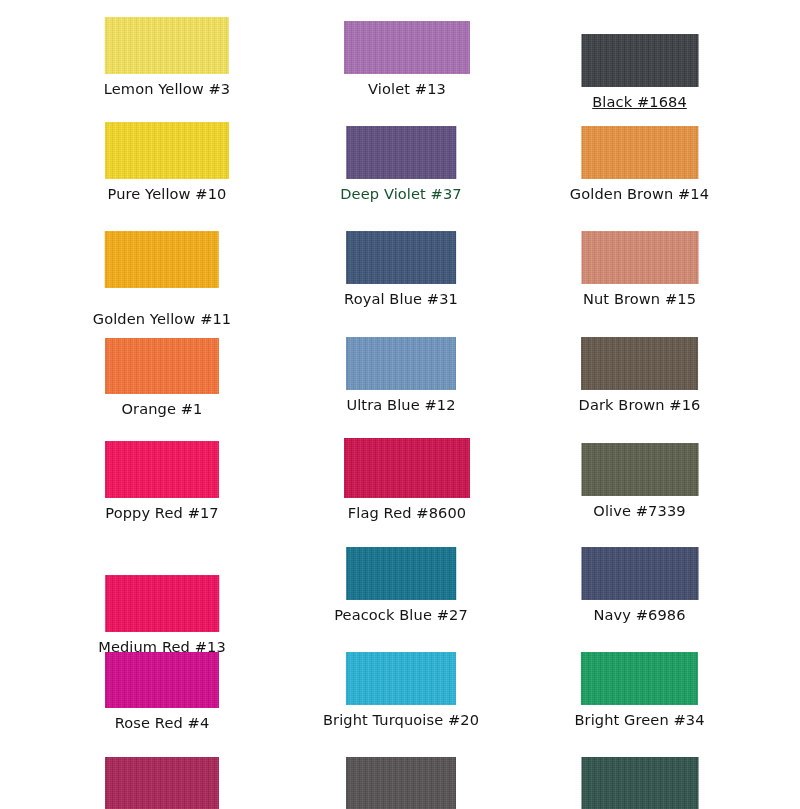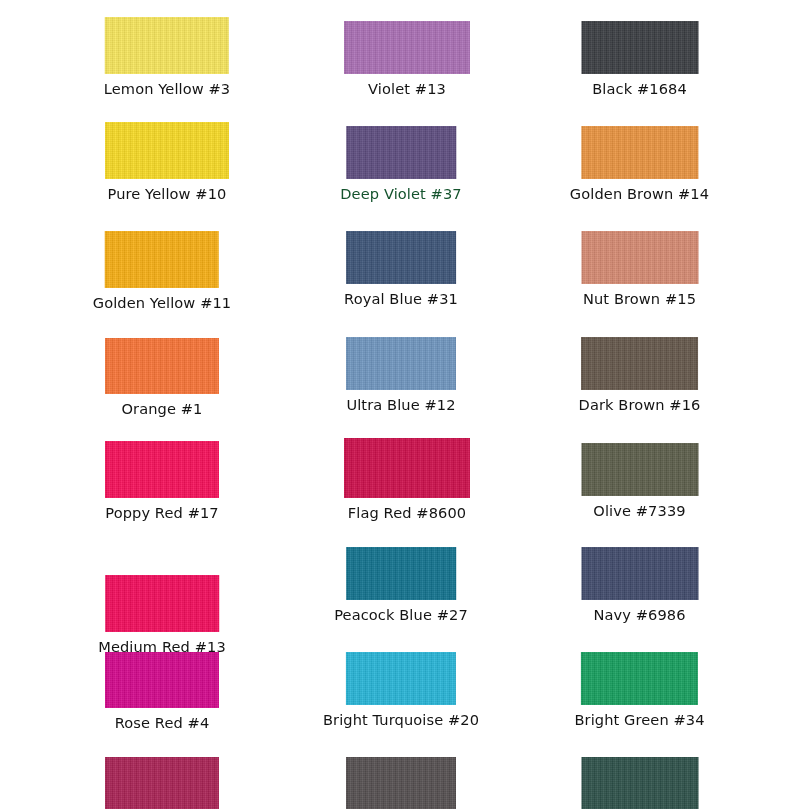--- a/index.html
+++ b/index.html
@@ -82,7 +82,7 @@
       <div class="swatch-chip" style="width: 126px; height: 53px; background-color: rgb(171, 111, 181);"></div>
       <div class="swatch-label" style="color: rgb(20, 20, 20);">Violet #13</div>
     </div>
-    <div class="swatch-cell" style="left: 639.5px; top: 21px; transform: translateX(-50%);">
+    <div class="swatch-cell" style="left: 639.5px; top: 34px; transform: translateX(-50%); text-decoration: underline;">
       <div class="swatch-chip" style="width: 117px; height: 53px; background-color: rgb(58, 61, 66);"></div>
       <div class="swatch-label" style="color: rgb(20, 20, 20);">Black #1684</div>
     </div>

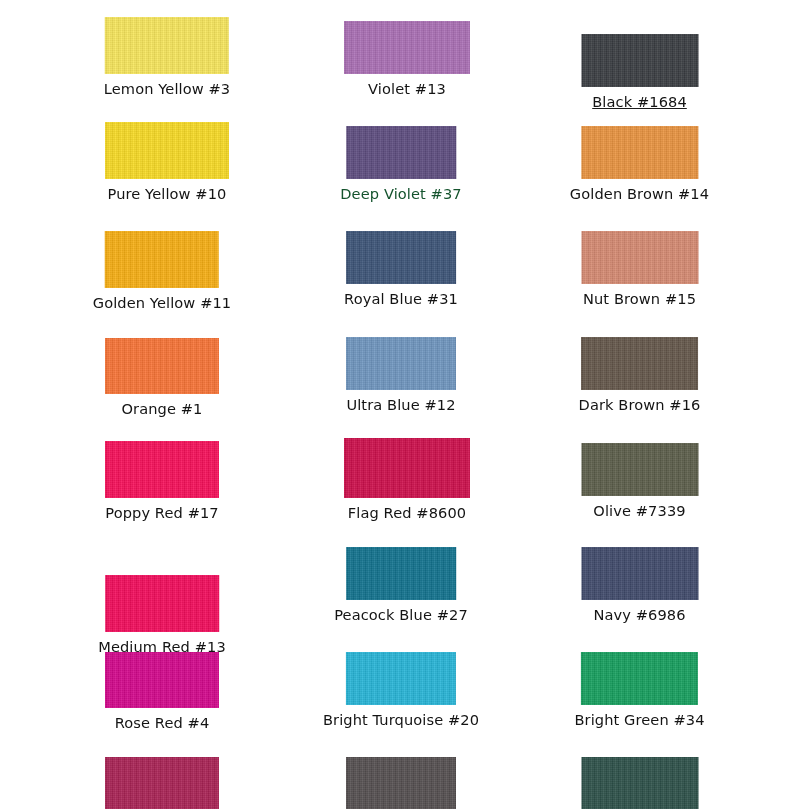--- a/index.html
+++ b/index.html
@@ -98,7 +98,7 @@
       <div class="swatch-chip" style="width: 117px; height: 53px; background-color: rgb(234, 148, 64);"></div>
       <div class="swatch-label" style="color: rgb(20, 20, 20);">Golden Brown #14</div>
     </div>
-    <div class="swatch-cell" style="left: 162px; top: 231px; transform: translateX(-50%);">
+    <div class="swatch-cell" style="left: 162px; top: 231px; transform: translateX(-50%); gap: 16px;">
       <div class="swatch-chip" style="width: 114px; height: 57px; background-color: rgb(248, 175, 19);"></div>
       <div class="swatch-label" style="color: rgb(20, 20, 20);">Golden Yellow #11</div>
     </div>

